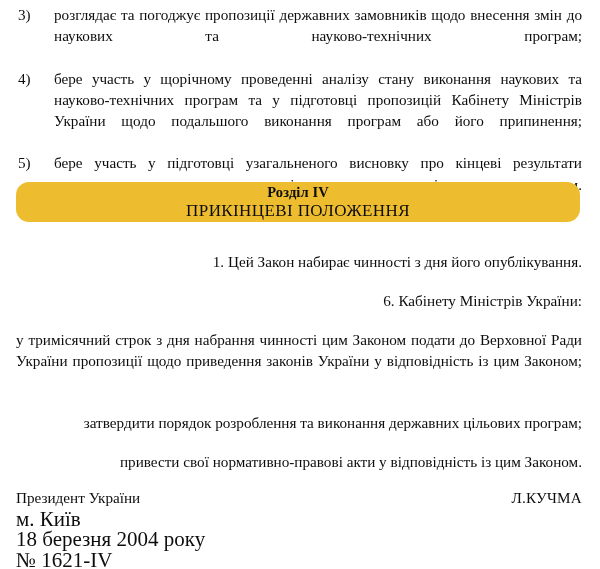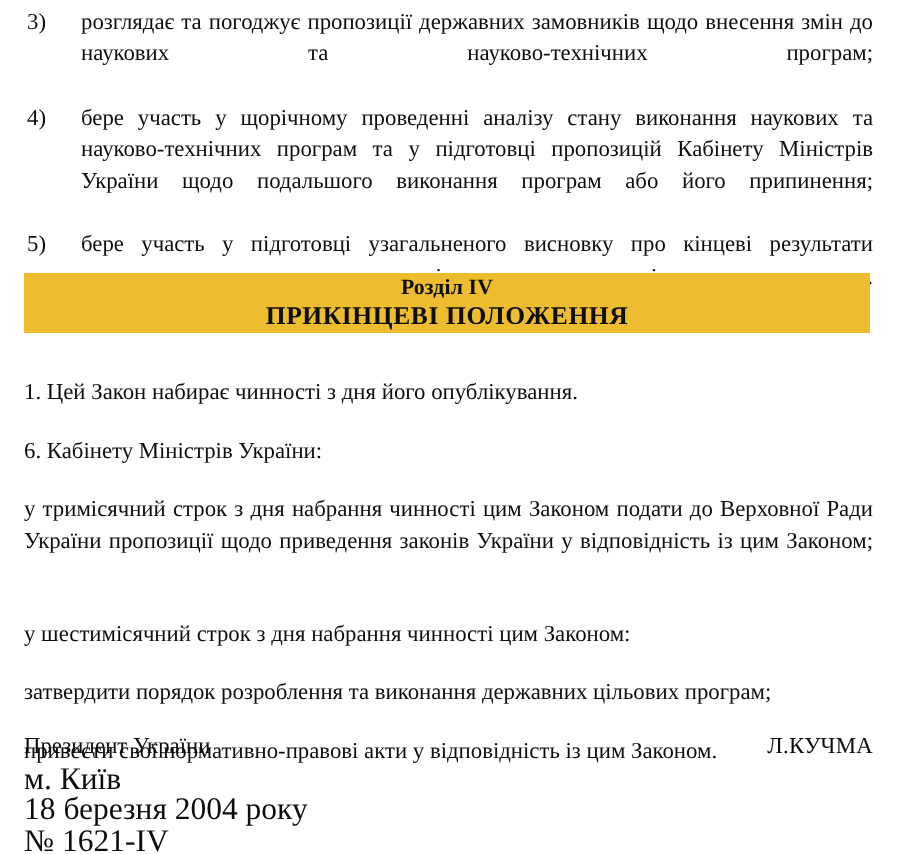--- a/index.html
+++ b/index.html
@@ -71,6 +71,7 @@
     align-items: center;
     justify-content: center;
     box-sizing: border-box;
+    border-radius: 13px;
   }
   .banner-line1 {
     font-size: 14.5px;

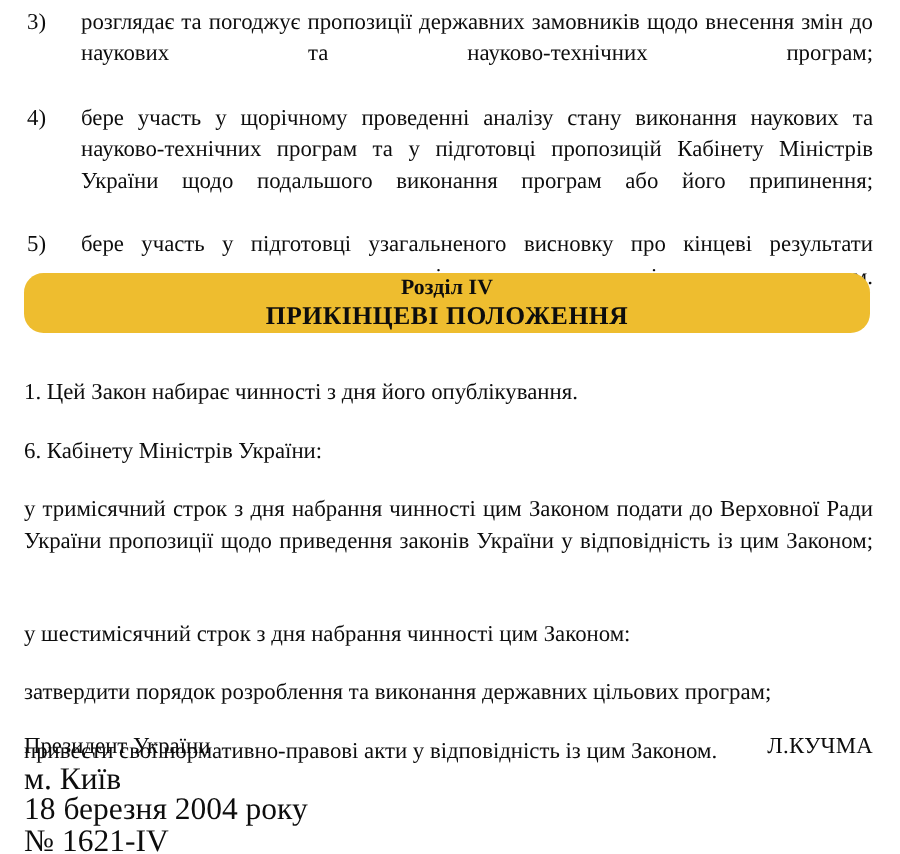--- a/index.html
+++ b/index.html
@@ -82,7 +82,7 @@
   .banner-line2 {
     font-size: 17px;
     line-height: 20px;
-    font-weight: bold;
+    font-weight: normal;
     letter-spacing: 0.4px;
   }
 

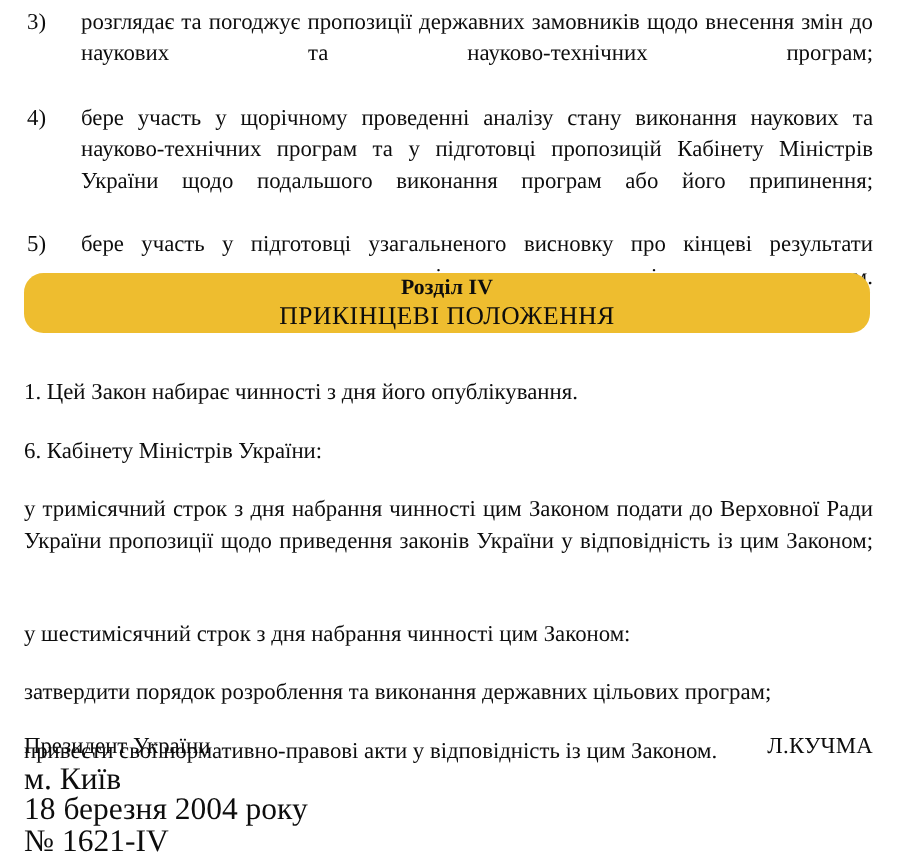--- a/index.html
+++ b/index.html
@@ -97,7 +97,7 @@
     font-size: 15.2px;
     line-height: 21px;
     margin-bottom: 18px;
-    text-align: left;
+    text-align: right;
   }
   .para.justify {
     text-align: justify;

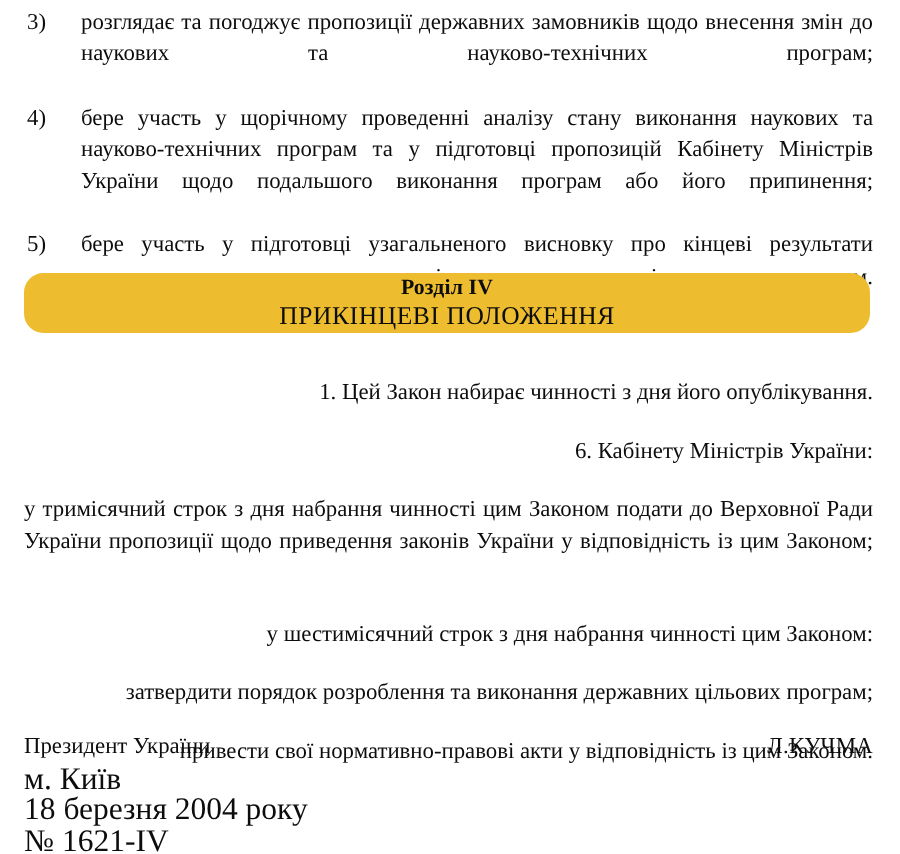--- a/index.html
+++ b/index.html
@@ -167,7 +167,6 @@
     <p class="para">1. Цей Закон набирає чинності з дня його опублікування.</p>
     <p class="para">6. Кабінету Міністрів України:</p>
     <p class="para justify tight">у тримісячний строк з дня набрання чинності цим Законом подати до Верховної Ради України пропозиції щодо приведення законів України у відповідність із цим Законом;</p>
-    <p class="para">у шестимісячний строк з дня набрання чинності цим Законом:</p>
     <p class="para">затвердити порядок розроблення та виконання державних цільових програм;</p>
     <p class="para">привести свої нормативно-правові акти у відповідність із цим Законом.</p>
   </div>

